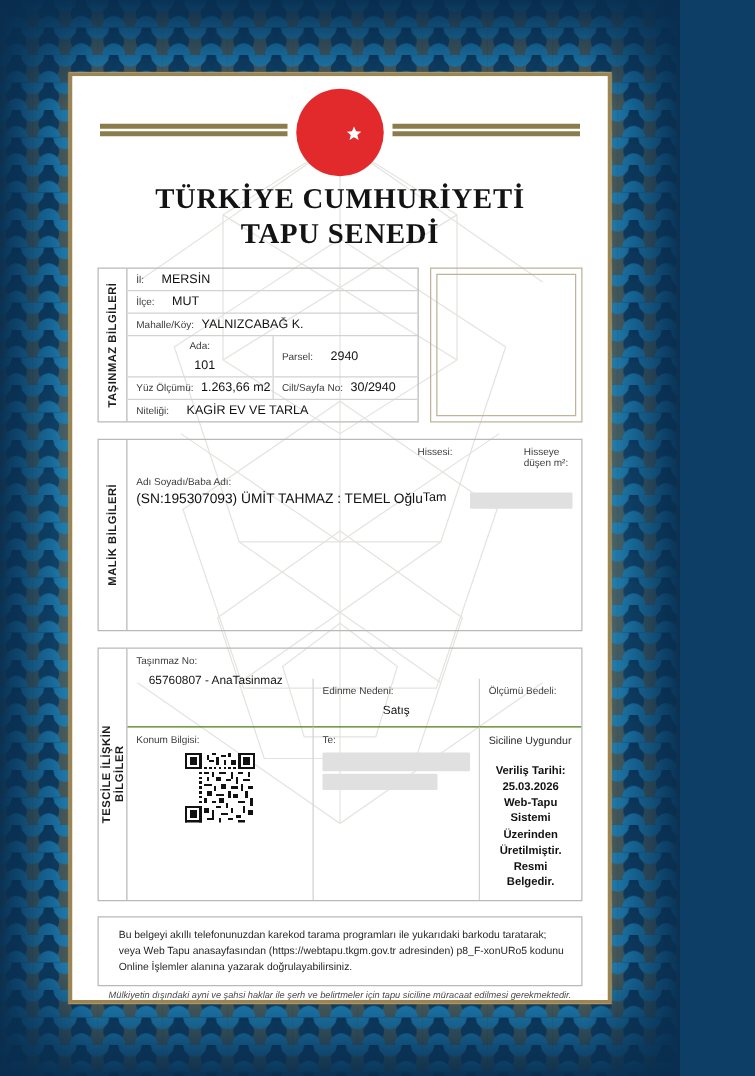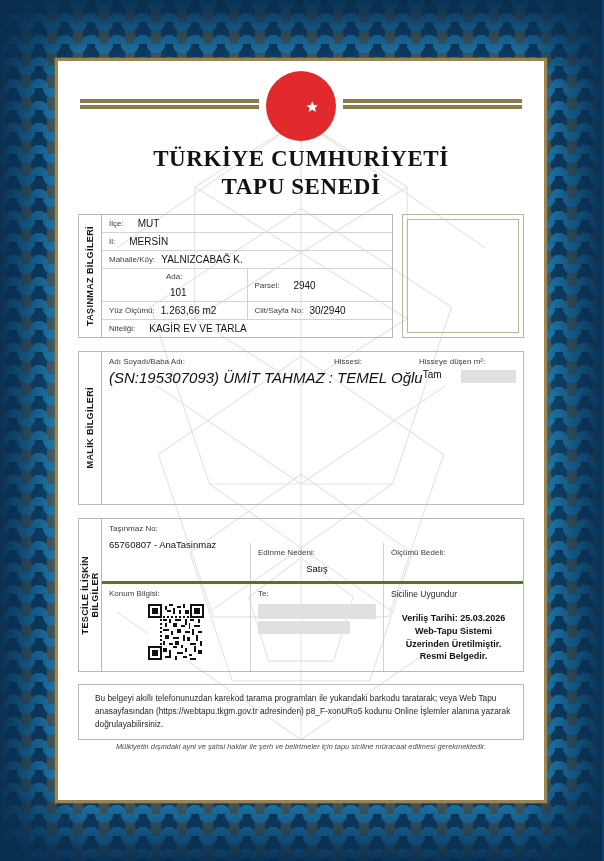--- a/index.html
+++ b/index.html
@@ -11,7 +11,7 @@
 
   
   .page{
-    position:relative;width:602px;height:861px;overflow:hidden;
+    position:relative;width:544px;height:861px;overflow:hidden;
     background:#404040;
   }
   .pattern-layer{

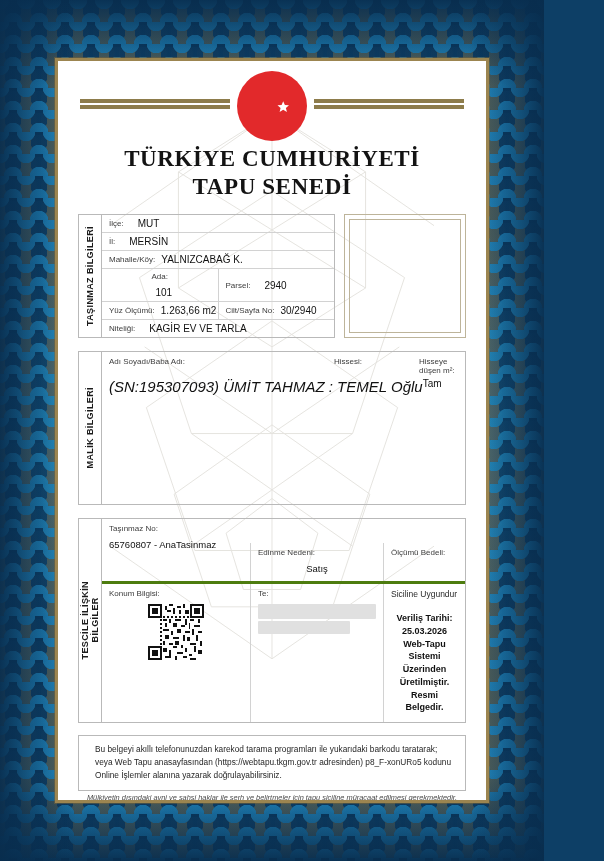--- a/index.html
+++ b/index.html
@@ -246,15 +246,15 @@
 
               <div class="trow">
                 <div class="cell grow">
+                  <span class="lbl">İl:</span>
+                  <span class="val ind">MERSİN</span>
+                </div>
+              </div>
+
+              <div class="trow">
+                <div class="cell grow">
                   <span class="lbl">İlçe:</span>
                   <span class="val ind">MUT</span>
-                </div>
-              </div>
-
-              <div class="trow">
-                <div class="cell grow">
-                  <span class="lbl">İl:</span>
-                  <span class="val ind">MERSİN</span>
                 </div>
               </div>
 

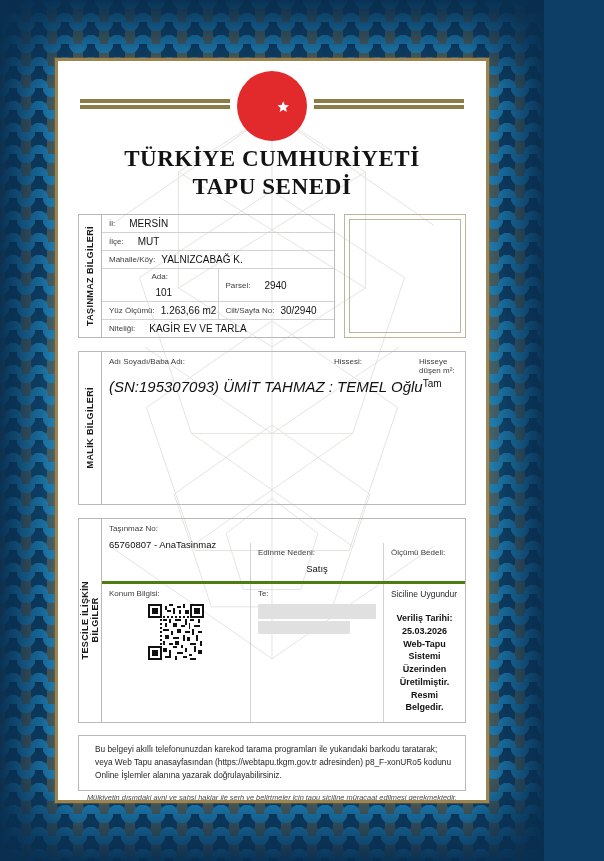--- a/index.html
+++ b/index.html
@@ -140,7 +140,7 @@
   
   .owner-sec{min-height:152px;}
   .owner-head{display:flex;padding:5px 7px 0 7px;}
-  .oh-name{flex:0 0 225px;font-size:8px;color:#3c3c3c;}
+  .oh-name{flex:0 0 225px;font-size:8px;color:#3c3c3c;margin-top:24px;}
   .oh-share{flex:0 0 85px;font-size:8px;color:#3c3c3c;}
   .oh-m2{flex:1;font-size:8px;color:#3c3c3c;}
   .owner-line{display:flex;align-items:flex-start;padding:3px 7px 0 7px;}

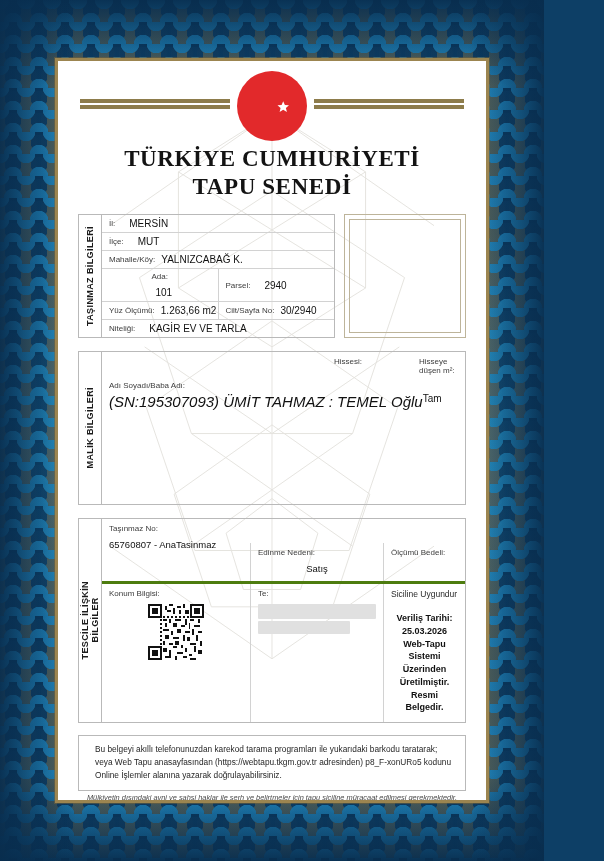--- a/index.html
+++ b/index.html
@@ -144,7 +144,7 @@
   .oh-share{flex:0 0 85px;font-size:8px;color:#3c3c3c;}
   .oh-m2{flex:1;font-size:8px;color:#3c3c3c;}
   .owner-line{display:flex;align-items:flex-start;padding:3px 7px 0 7px;}
-  .ol-name{flex:0 0 225px;font-size:15px;color:#111;white-space:nowrap;font-style:italic;}
+  .ol-name{flex:0 0 225px;font-size:11px;color:#111;white-space:nowrap;}
   .ol-share{flex:0 0 38px;font-size:10px;color:#111;}
   .redact{
     background:#e0e0e0;height:13px;border-radius:1px;

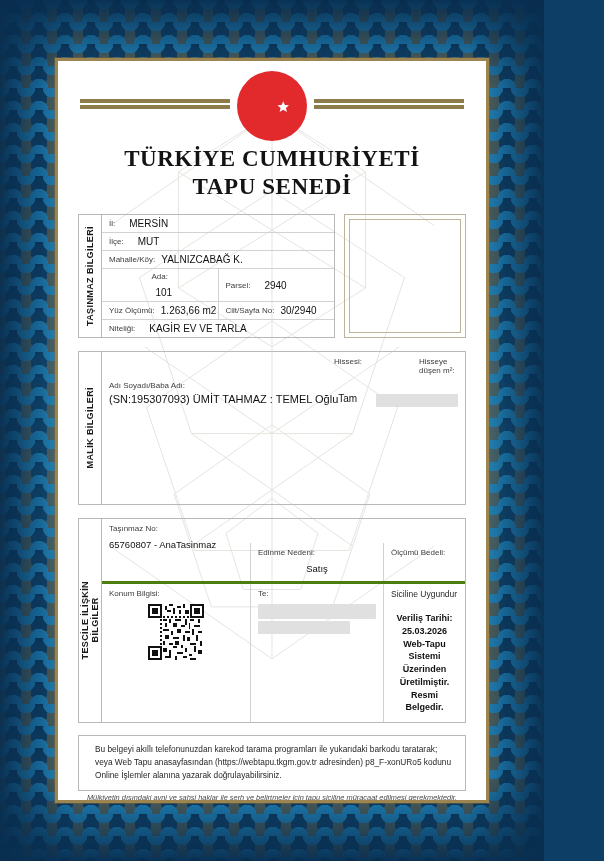--- a/index.html
+++ b/index.html
@@ -160,7 +160,7 @@
   .rc-3{flex:1;}
   .reg-lbl{font-size:8px;color:#3c3c3c;margin-bottom:6px;}
   .reg-val{font-size:9.5px;color:#111;}
-  .reg-val.ind{}
+  .reg-val.ind{margin-left:10px;}
   .reg-val.ctr{text-align:center;}
 
   .reg-bot{display:flex;border-top:3px solid #4d7c0f;}

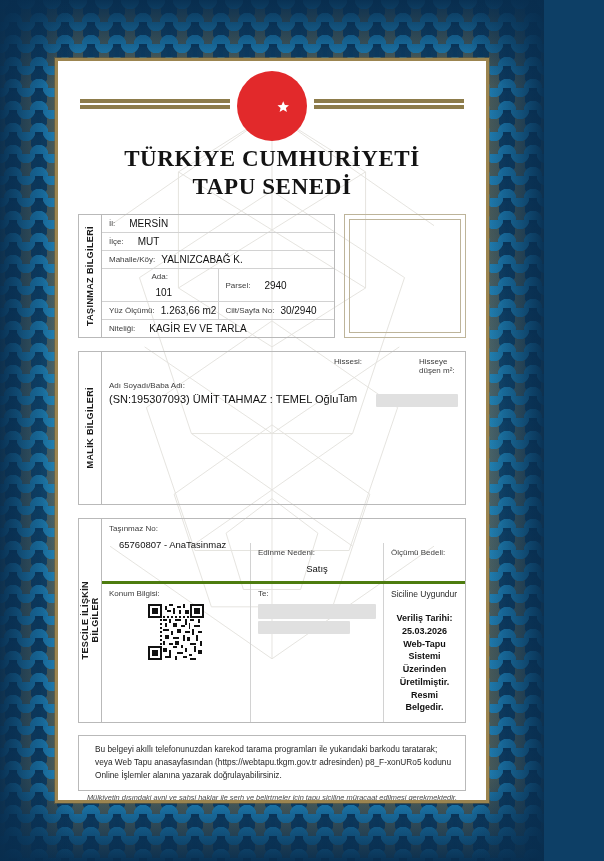--- a/index.html
+++ b/index.html
@@ -163,7 +163,7 @@
   .reg-val.ind{margin-left:10px;}
   .reg-val.ctr{text-align:center;}
 
-  .reg-bot{display:flex;border-top:3px solid #4d7c0f;}
+  .reg-bot{display:flex;border-top:1px solid #4d7c0f;}
   .rb-1{flex:0 0 148px;padding:5px 7px 8px 7px;box-sizing:border-box;}
   .rb-2{flex:0 0 133px;padding:5px 7px 8px 7px;box-sizing:border-box;border-left:1px solid #d2d2d2;}
   .rb-3{flex:1;padding:5px 7px 8px 7px;box-sizing:border-box;border-left:1px solid #d2d2d2;}

